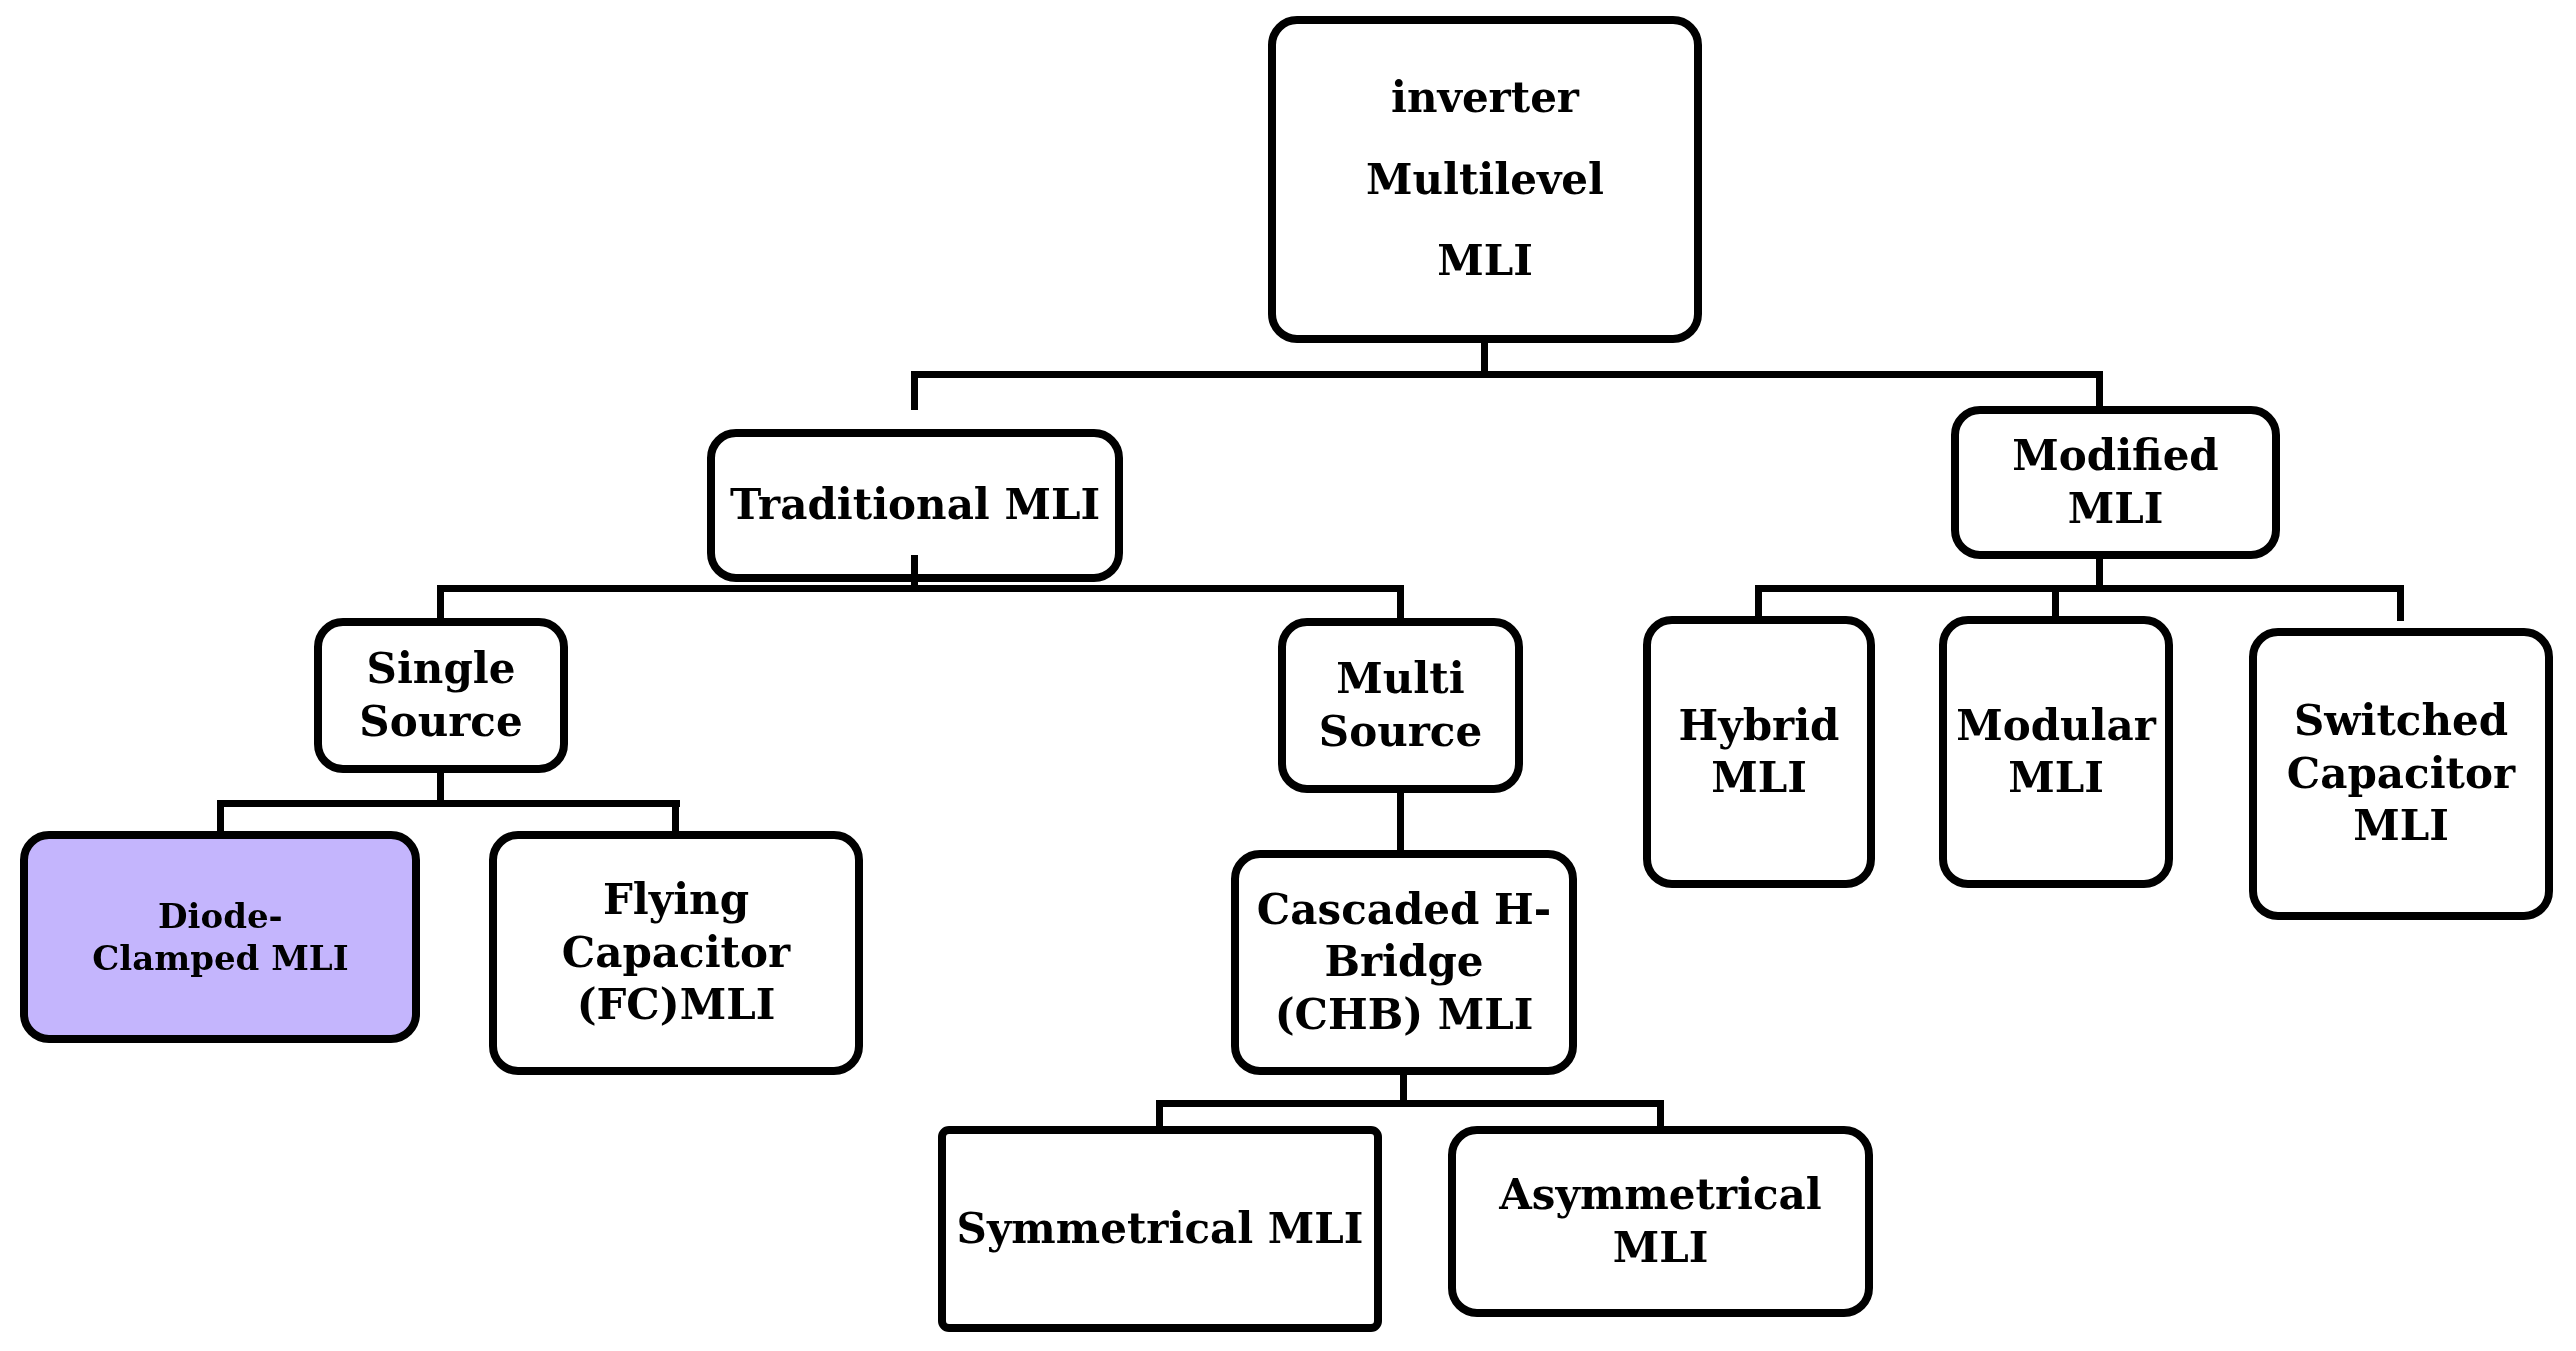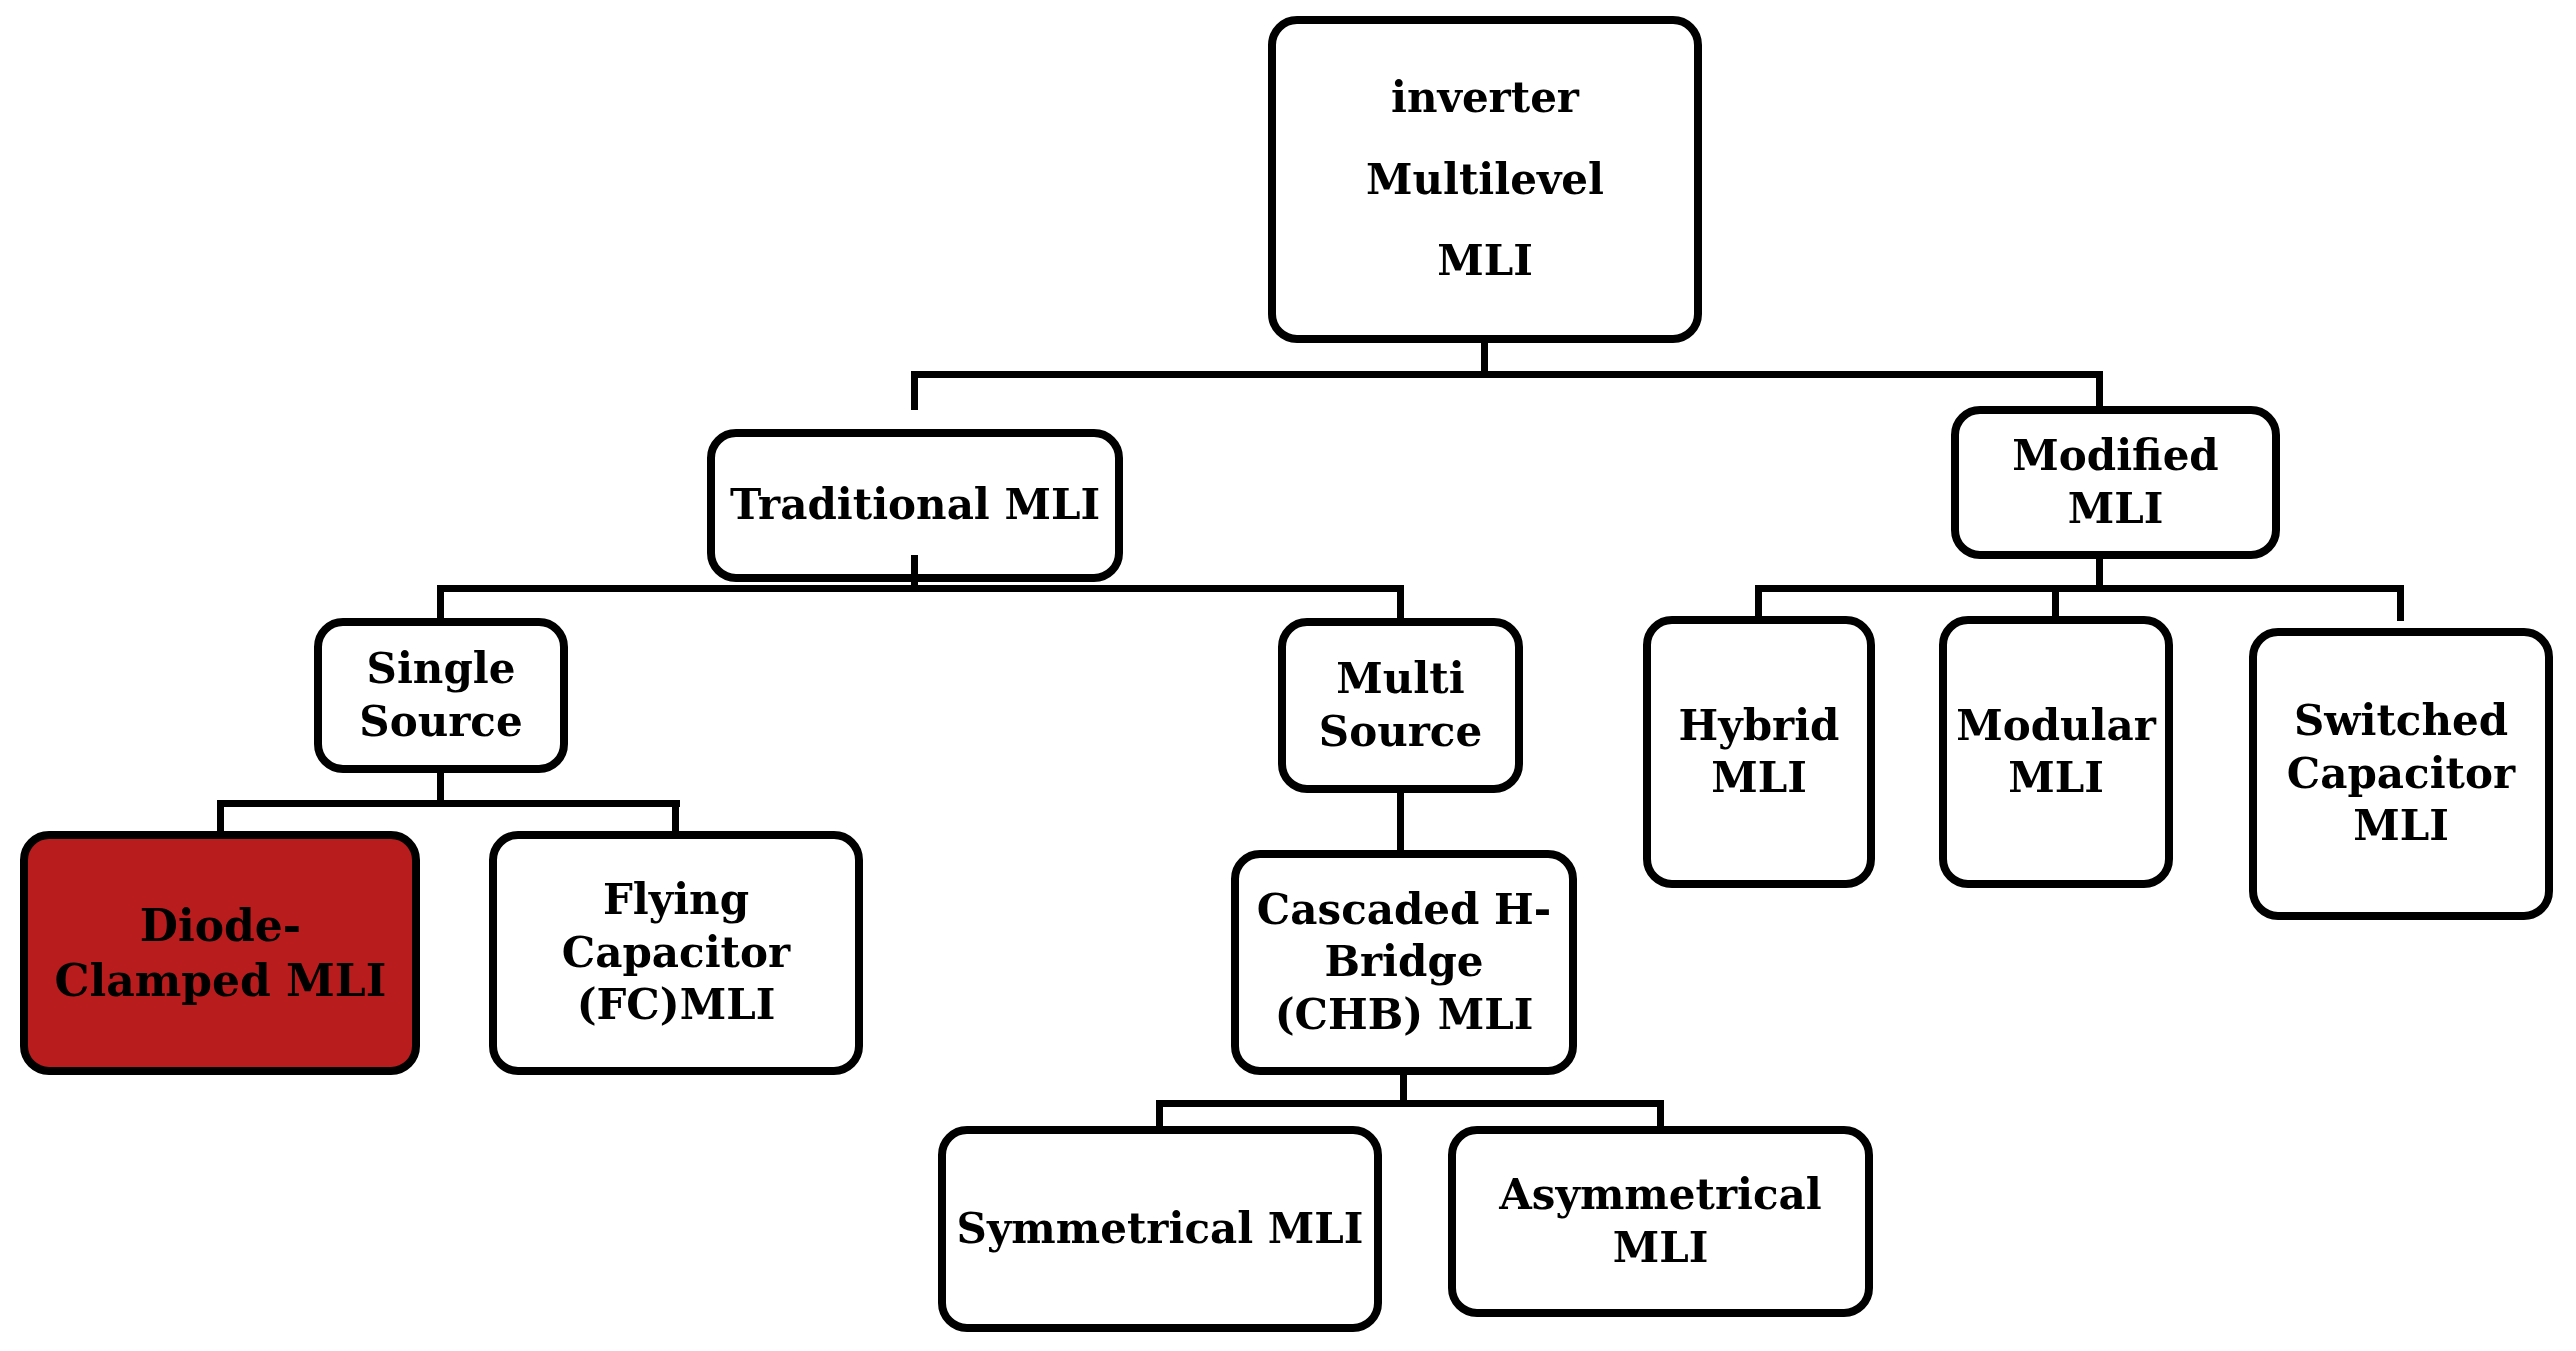--- a/index.html
+++ b/index.html
@@ -74,7 +74,7 @@
       <span class="node-line">Capacitor</span>
       <span class="node-line">MLI</span>
     </div>
-    <div class="node" style="left: 20.4px; top: 831px; width: 400px; height: 244px; border-width: 8.8px; border-color: rgb(0, 0, 0); border-radius: 29px; background: #b91c1c; color: rgb(0, 0, 0); font-size: 44px; line-height: 1.25;">
+    <div class="node" style="left: 20.4px; top: 831px; width: 400px; height: 212px; border-width: 8.8px; border-color: rgb(0, 0, 0); border-radius: 29px; background: #c4b5fd; color: rgb(0, 0, 0); font-size: 34px; line-height: 1.25;">
       <span class="node-line">Diode-</span>
       <span class="node-line">Clamped MLI</span>
     </div>

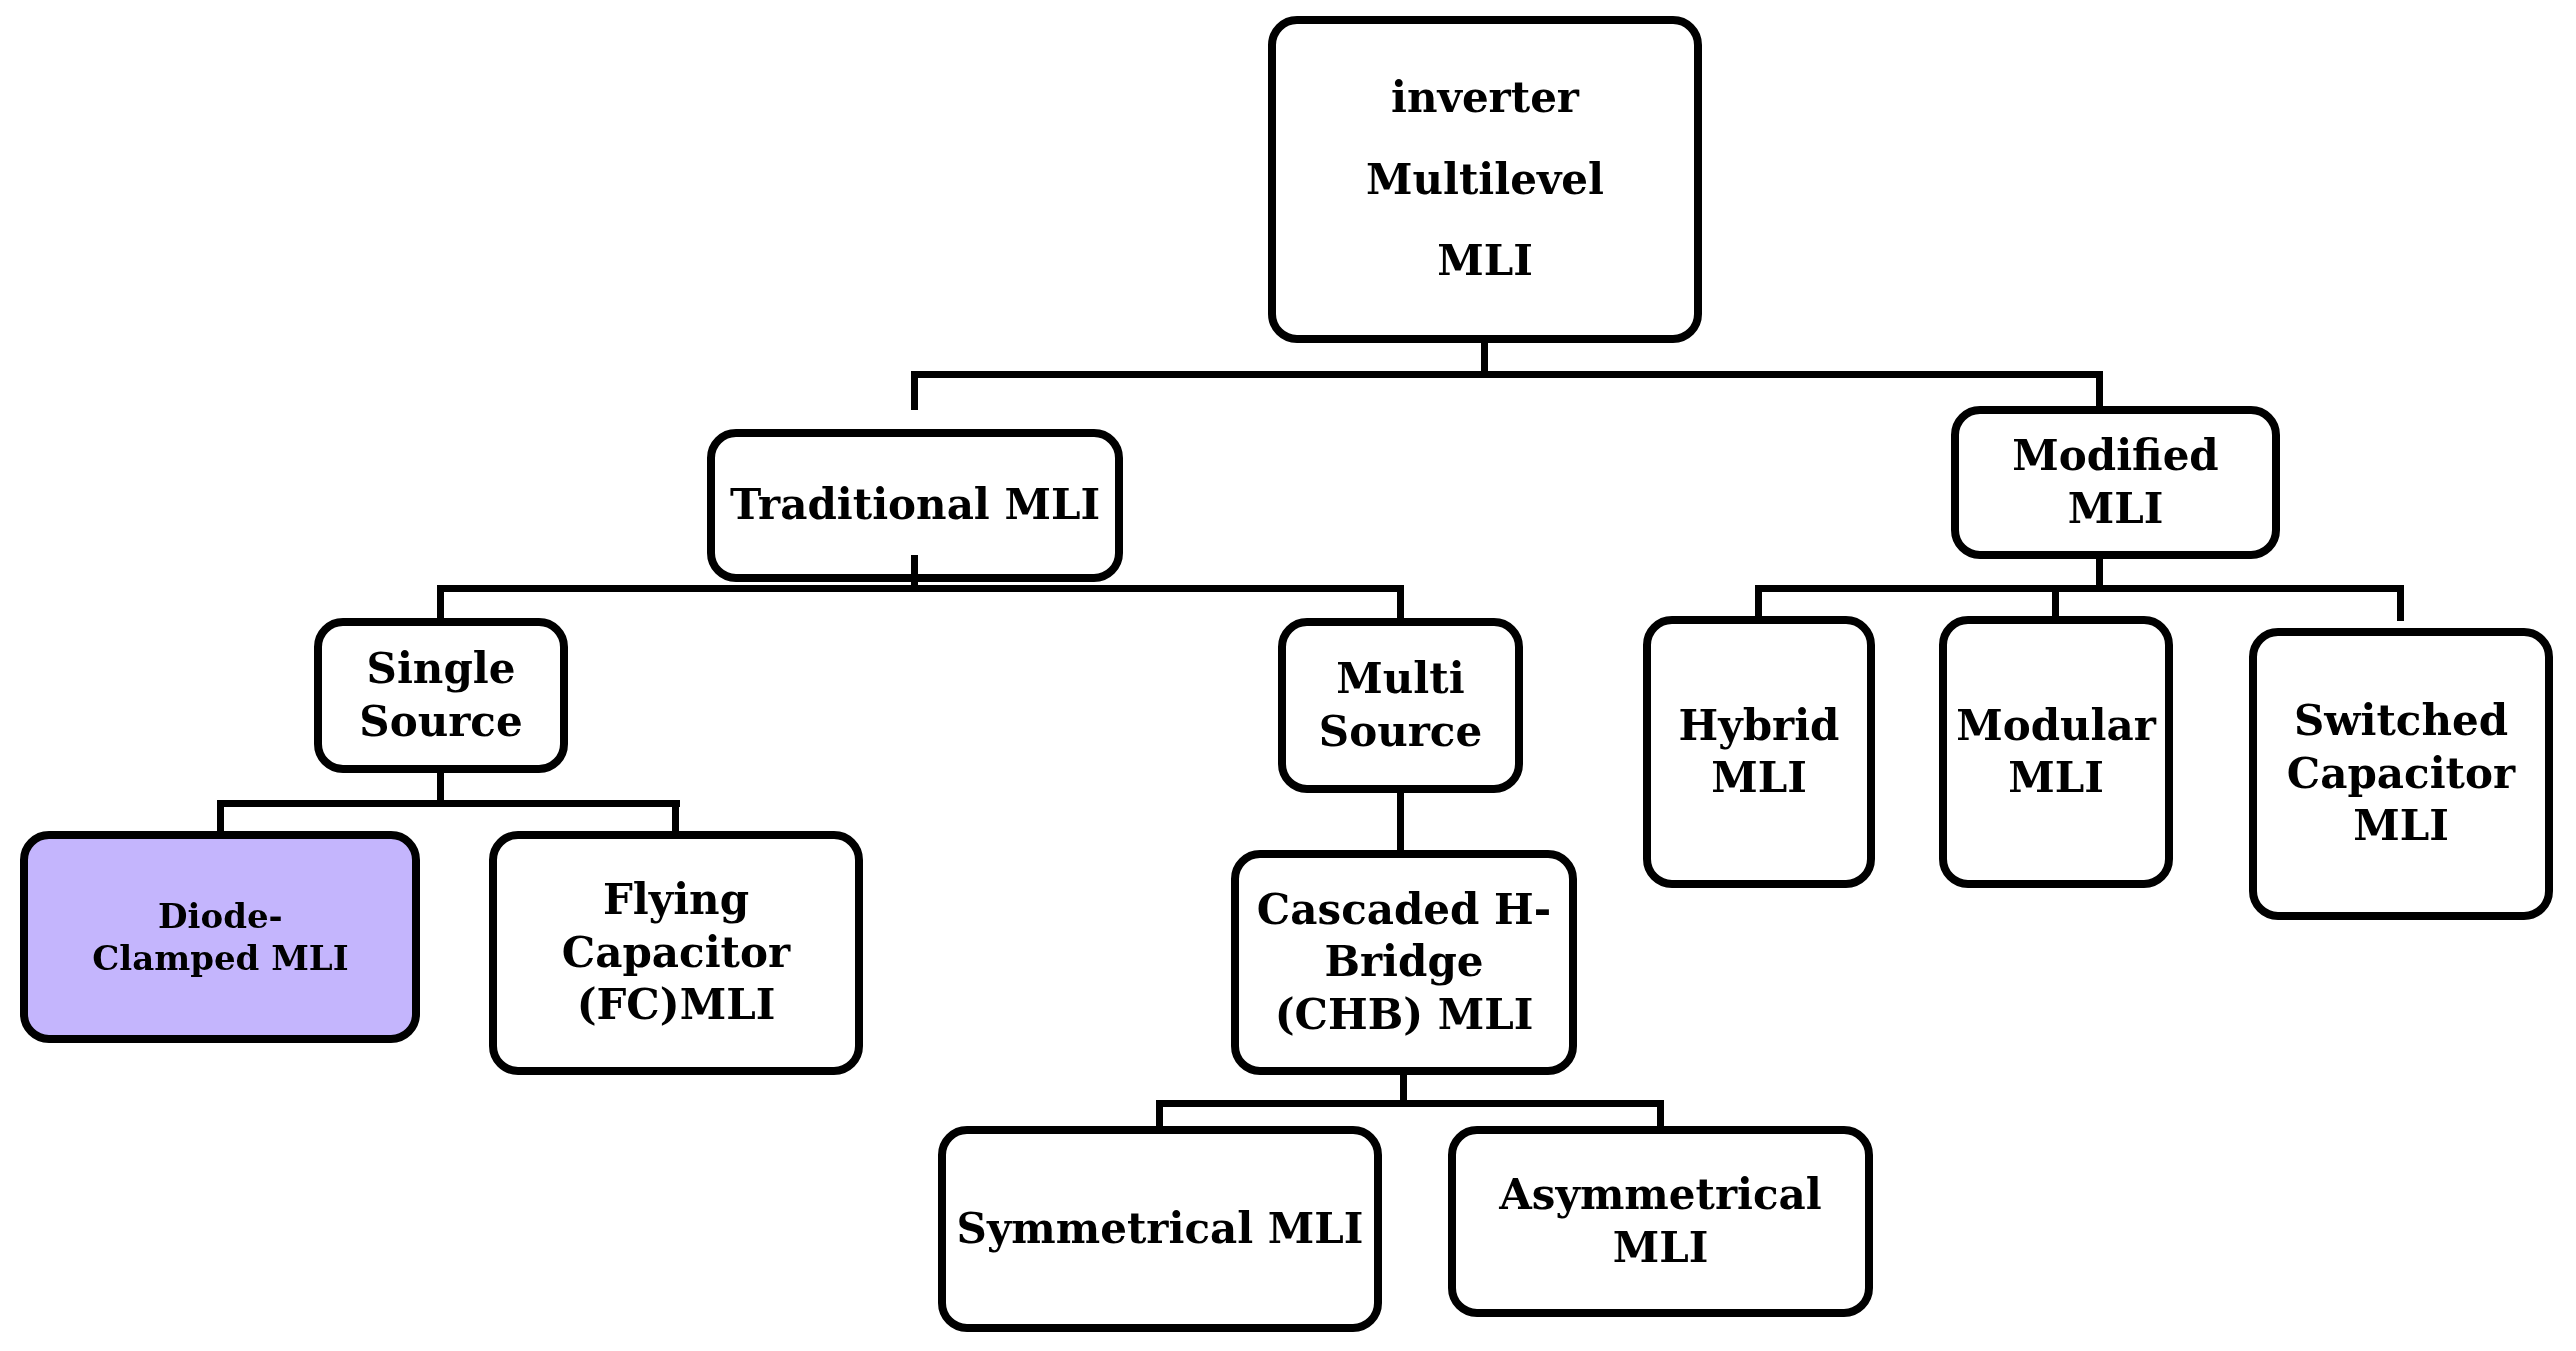--- a/index.html
+++ b/index.html
@@ -88,7 +88,7 @@
       <span class="node-line">Bridge</span>
       <span class="node-line">(CHB) MLI</span>
     </div>
-    <div class="node" style="left: 938px; top: 1126px; width: 444px; height: 206px; border-width: 8.8px; border-color: rgb(0, 0, 0); border-radius: 29px; background: rgb(255, 255, 255); color: rgb(0, 0, 0); font-size: 42px; line-height: 1.25;">
+    <div class="node" style="left: 938px; top: 1126px; width: 444px; height: 206px; border-width: 8.8px; border-color: rgb(0, 0, 0); border-radius: 11px; background: rgb(255, 255, 255); color: rgb(0, 0, 0); font-size: 42px; line-height: 1.25;">
       <span class="node-line">Symmetrical MLI</span>
     </div>
     <div class="node" style="left: 1448px; top: 1126px; width: 425px; height: 191px; border-width: 8.8px; border-color: rgb(0, 0, 0); border-radius: 29px; background: rgb(255, 255, 255); color: rgb(0, 0, 0); font-size: 42px; line-height: 1.25;">

